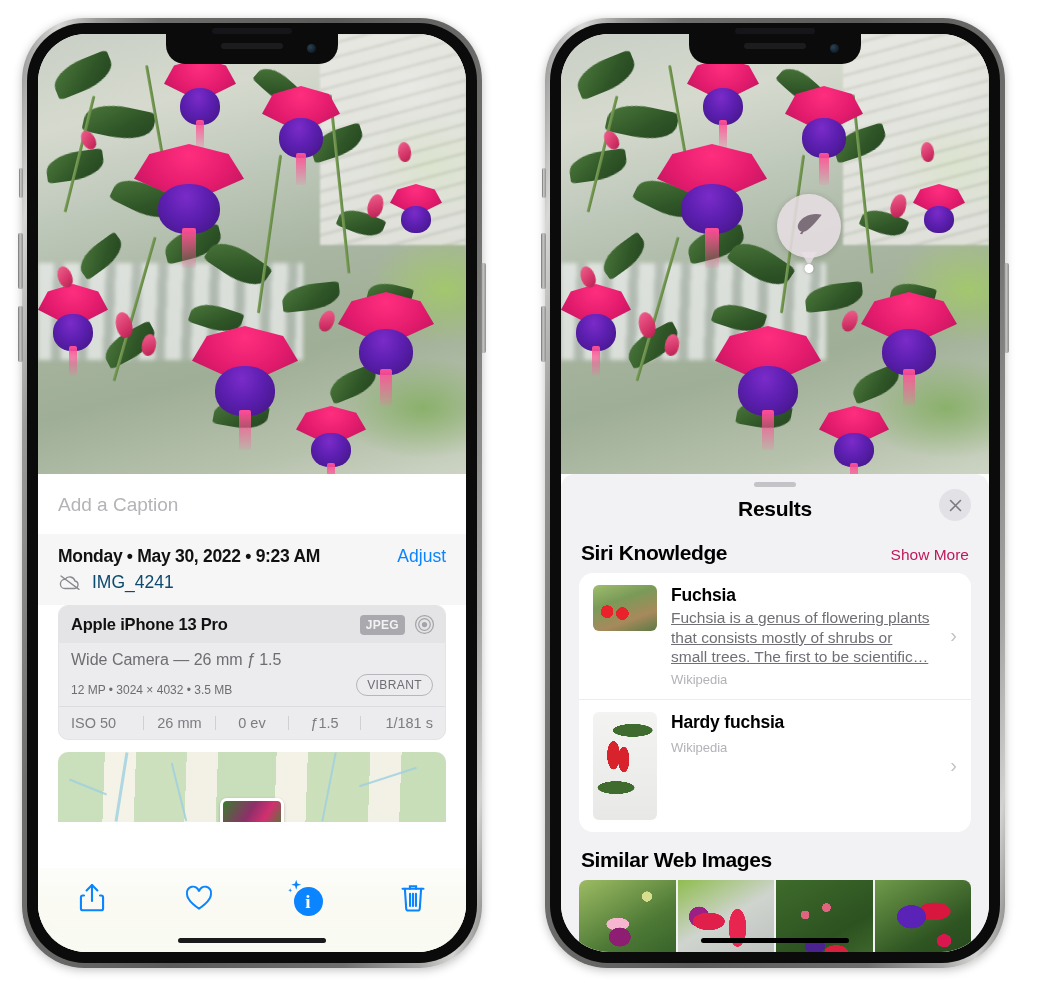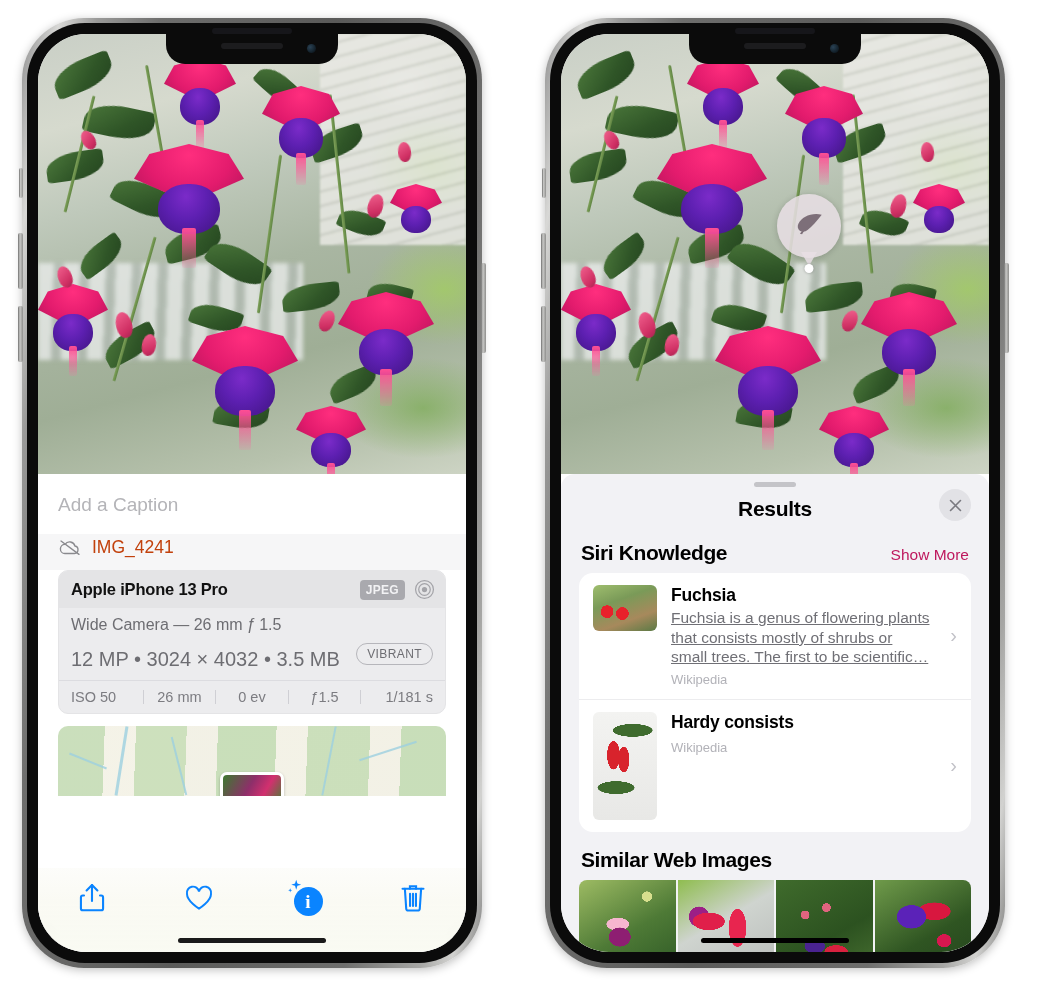--- a/index.html
+++ b/index.html
@@ -457,6 +457,10 @@
 
 
           <div class="meta-block">
+            <div class="date-row">
+              <div class="date-text">Monday • May 30, 2022 • 9:23 AM</div>
+              <div class="adjust">Adjust</div>
+            </div>
             <div class="file-row">
               <span class="cloud-off">
                 <svg viewBox="0 0 28 22" fill="none" stroke="currentColor" stroke-width="1.6" stroke-linecap="round">

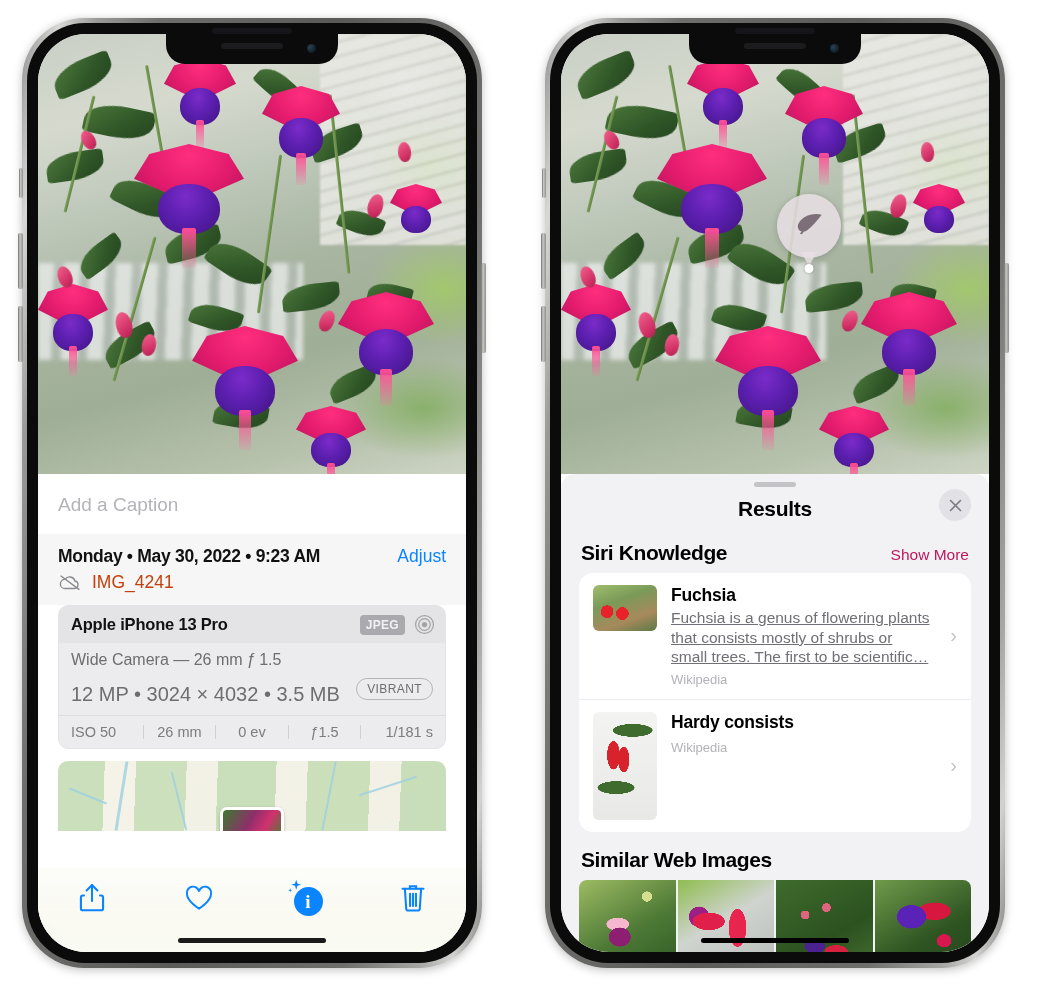--- a/index.html
+++ b/index.html
@@ -191,7 +191,7 @@
   .date-text { font-size: 17.5px; font-weight: 700; color: #111; letter-spacing: -.3px; }
   .adjust { font-size: 17.5px; color: #0a84ff; }
   .file-row { display: flex; align-items: center; gap: 10px; padding: 3px 0 12px 0; }
-  .file-name { font-size: 17.5px; color: #c2410c; }
+  .file-name { font-size: 17.5px; color: #0c4a6e; }
   .cloud-off svg { width: 24px; height: 19px; color: #8a8a8e; display:block;}
 
   .cam-card {

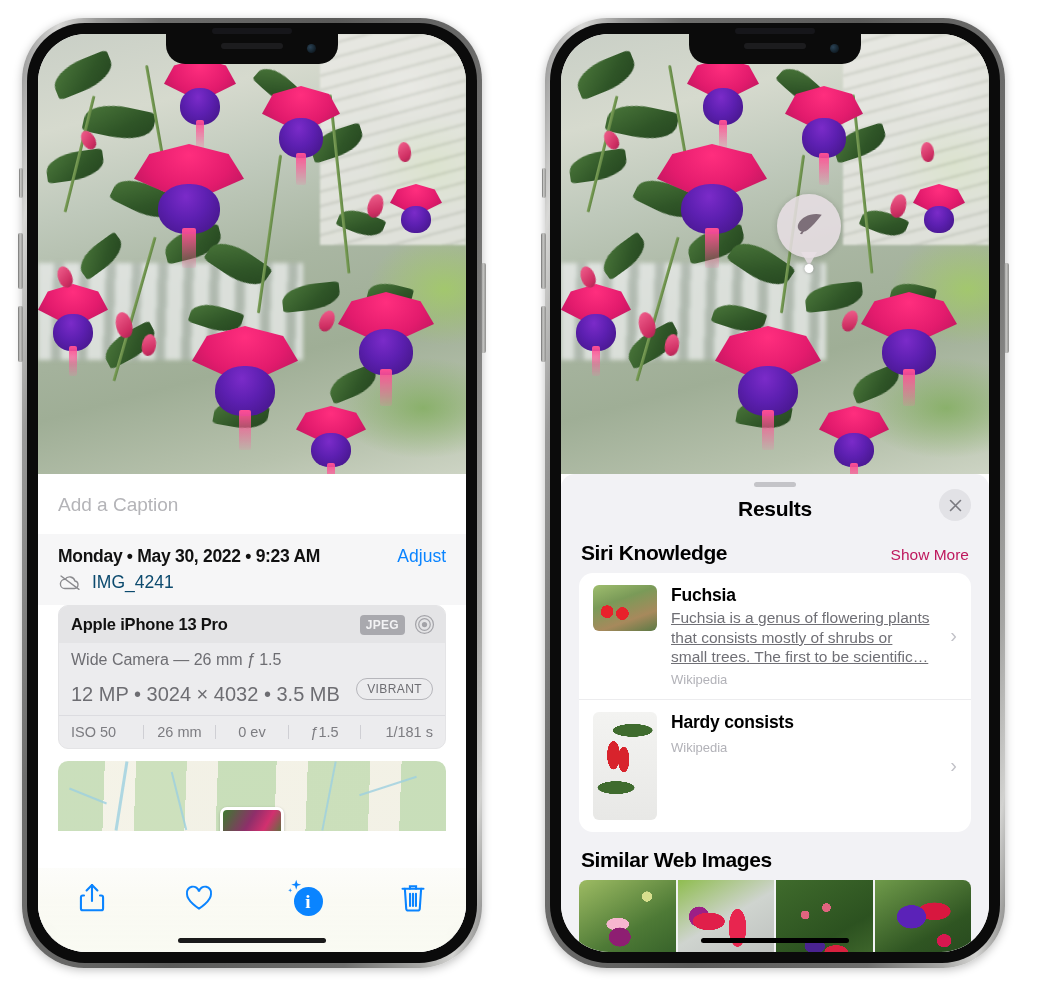--- a/index.html
+++ b/index.html
@@ -213,7 +213,7 @@
   .cam-body { padding: 8px 12px 9px 12px; }
   .cam-lens { font-size: 16px; color: #6d6d72; padding-bottom: 3px; }
   .cam-specs-row { display:flex; align-items:center; justify-content:space-between; }
-  .cam-specs { font-size: 20px; color: #6d6d72; margin-top: 11px; }
+  .cam-specs { font-size: 12px; color: #6d6d72; margin-top: 11px; }
   .vibrant {
     border: 1px solid #b6b6bb; color: #6d6d72; font-size: 12px;
     border-radius: 11px; padding: 3px 10px; letter-spacing: .4px;

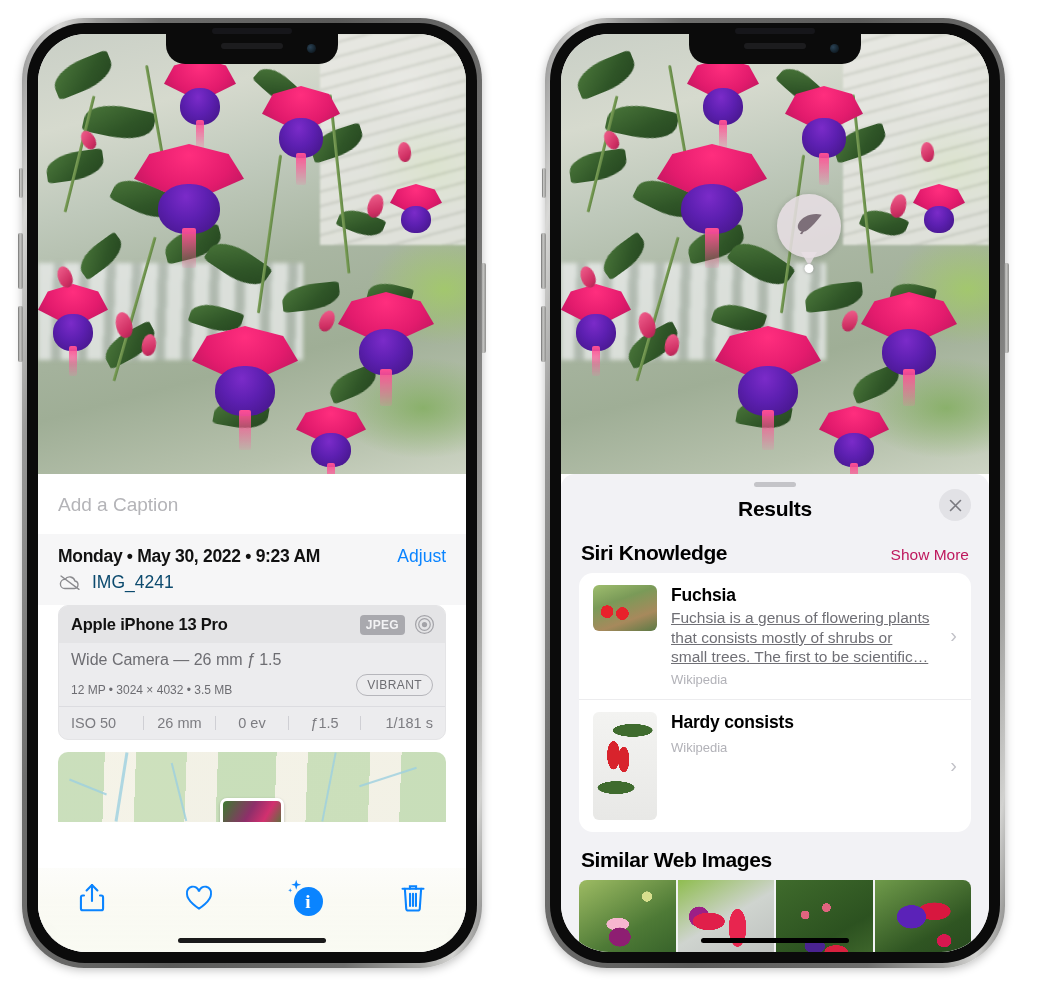--- a/index.html
+++ b/index.html
@@ -684,7 +684,7 @@
             <div class="kb-row">
               <div class="kb-thumb t2"></div>
               <div class="kb-body">
-                <div class="kb-title">Hardy consists</div>
+                <div class="kb-title">Hardy fuchsia</div>
                 <div class="kb-src">Wikipedia</div>
               </div>
               <div class="kb-chev">›</div>

